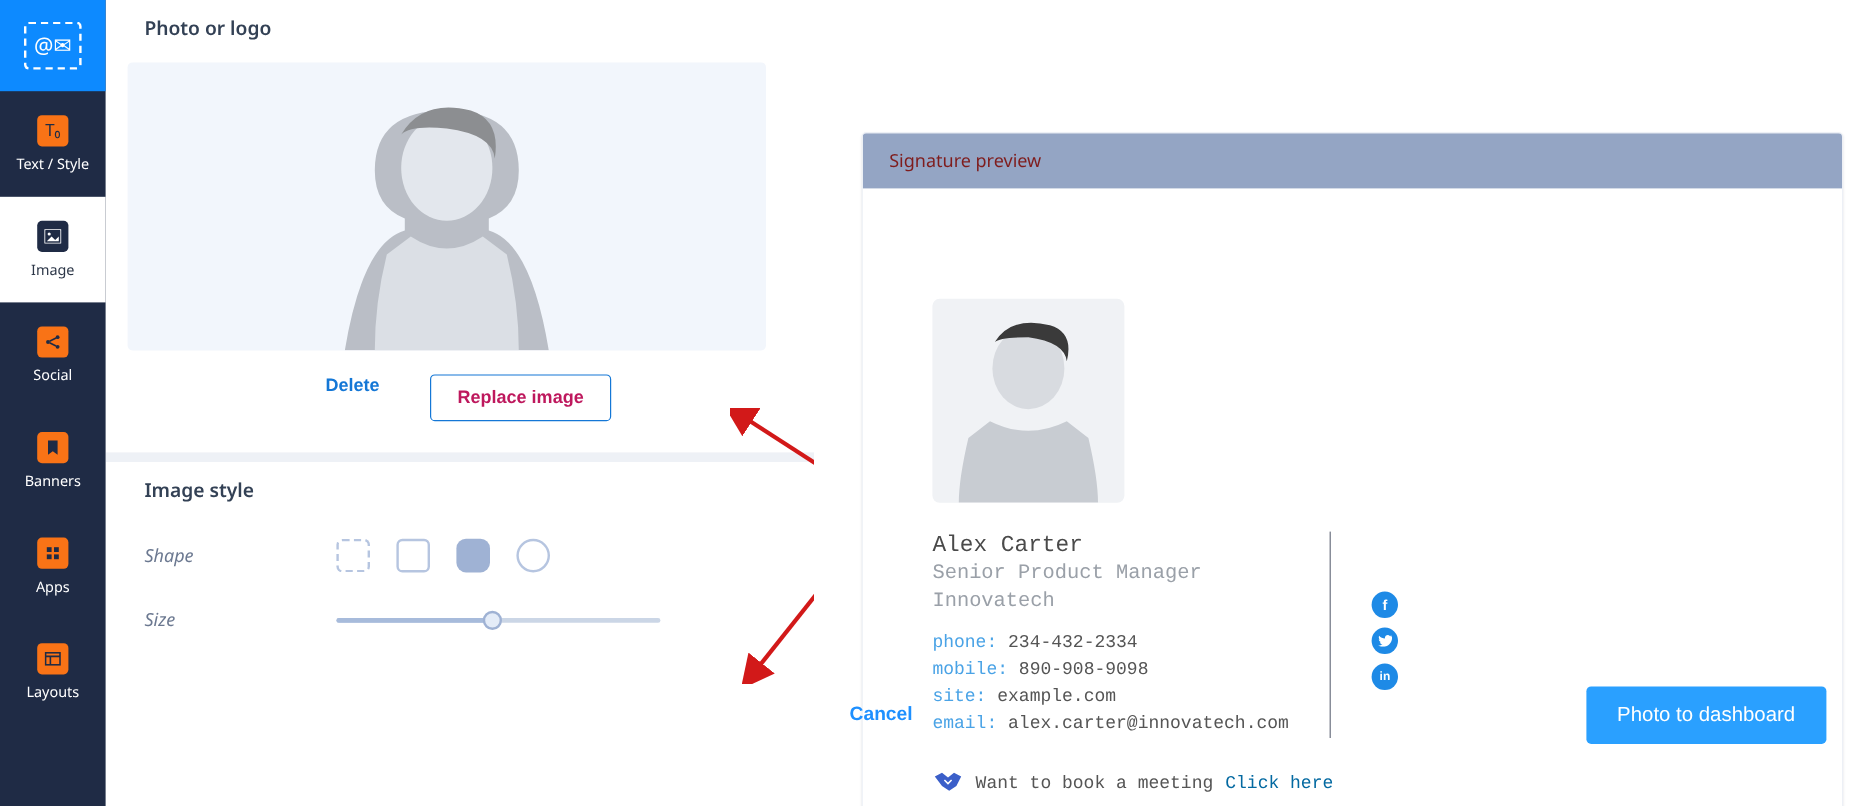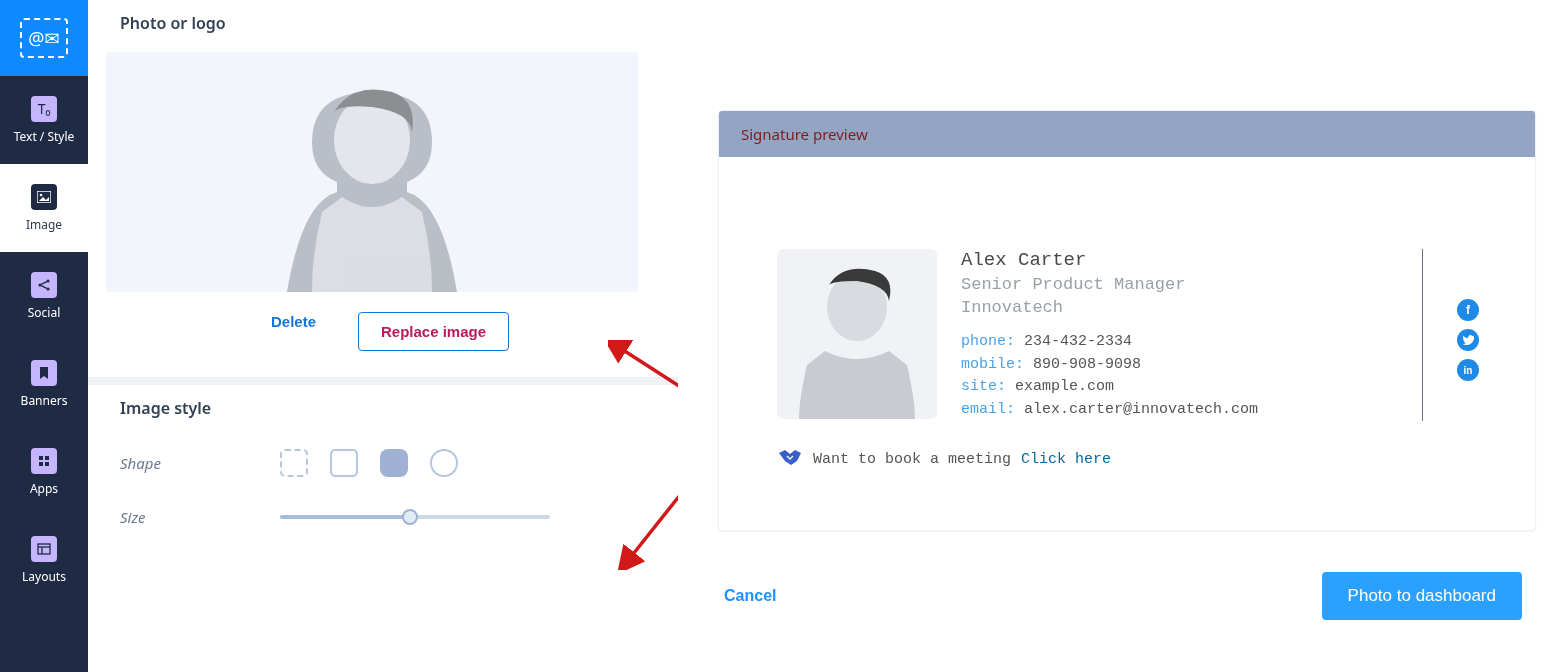--- a/index.html
+++ b/index.html
@@ -57,7 +57,7 @@
   .side-icon-box{
     width:26px;
     height:26px;
-    background:#c4b5fd;
+    background:#f97316;
     border-radius:4px;
     display:flex;
     align-items:center;

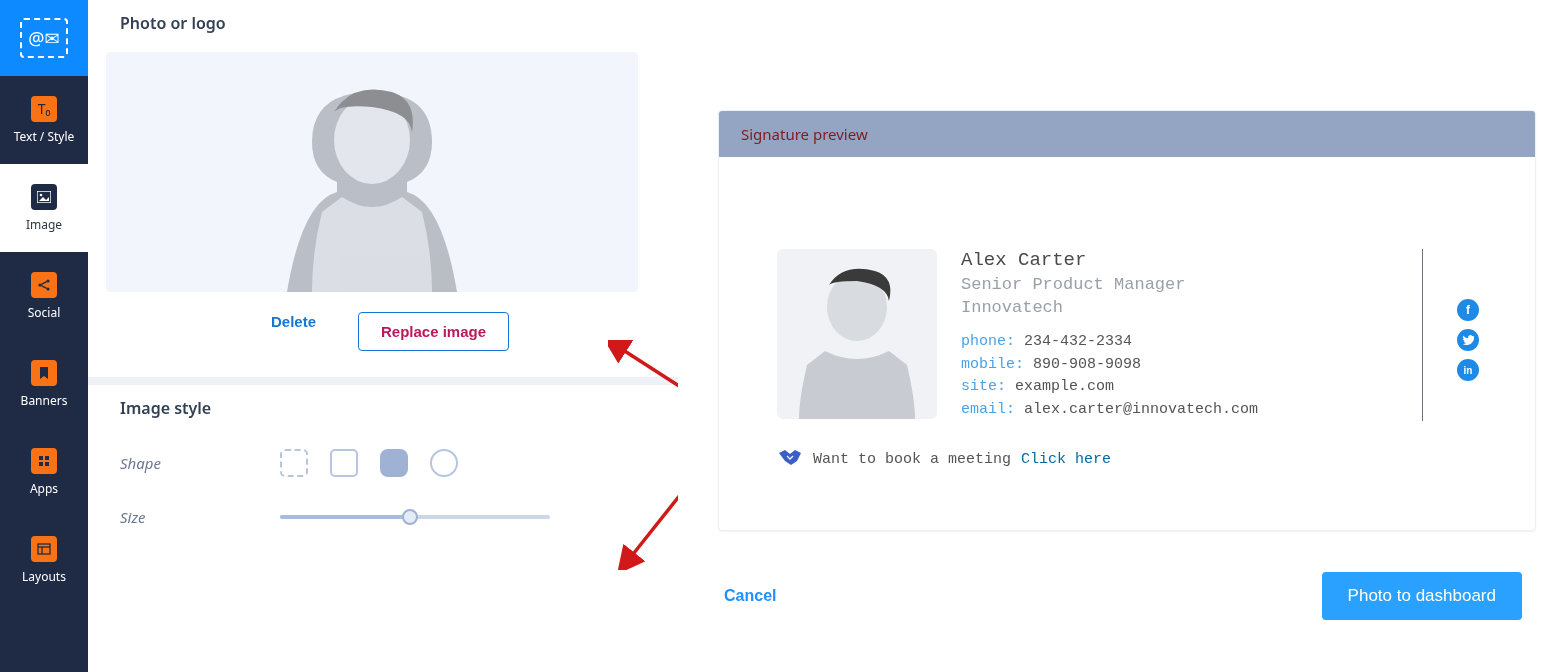--- a/index.html
+++ b/index.html
@@ -200,6 +200,7 @@
     display:flex;
     gap:24px;
     align-items:flex-start;
+    flex-direction:column;
   }
   .sig-photo{
     width:160px;height:170px;background:#f0f2f5;border-radius:6px;

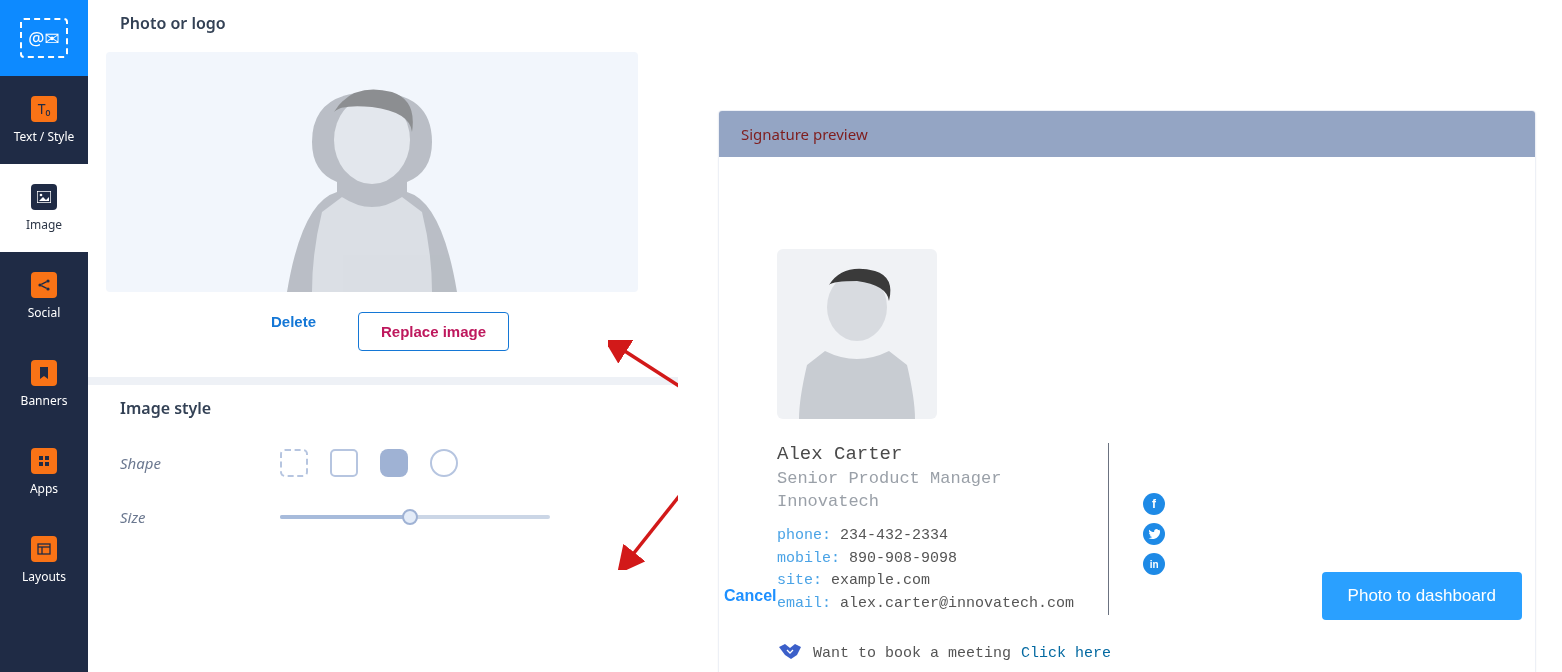--- a/index.html
+++ b/index.html
@@ -229,7 +229,7 @@
   .footer{
     position:absolute;
     bottom:52px;
-    left:40px;
+    left:24px;
     right:40px;
     display:flex;
     justify-content:space-between;

